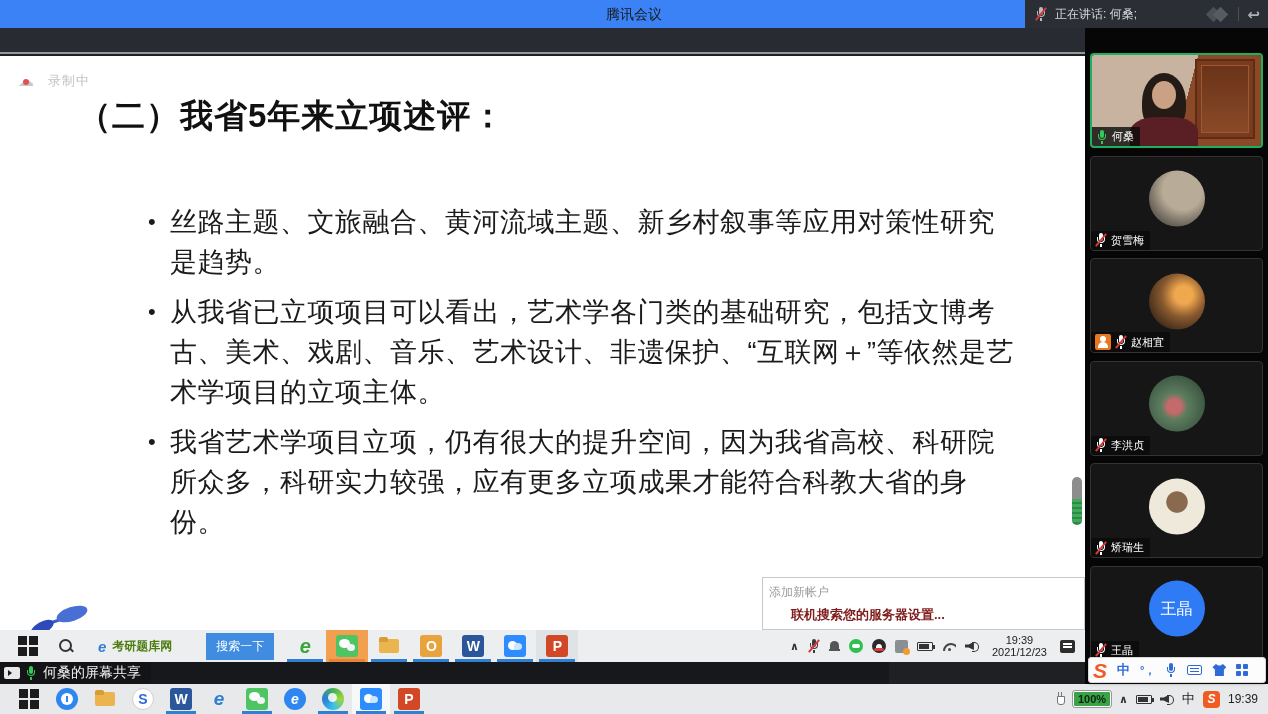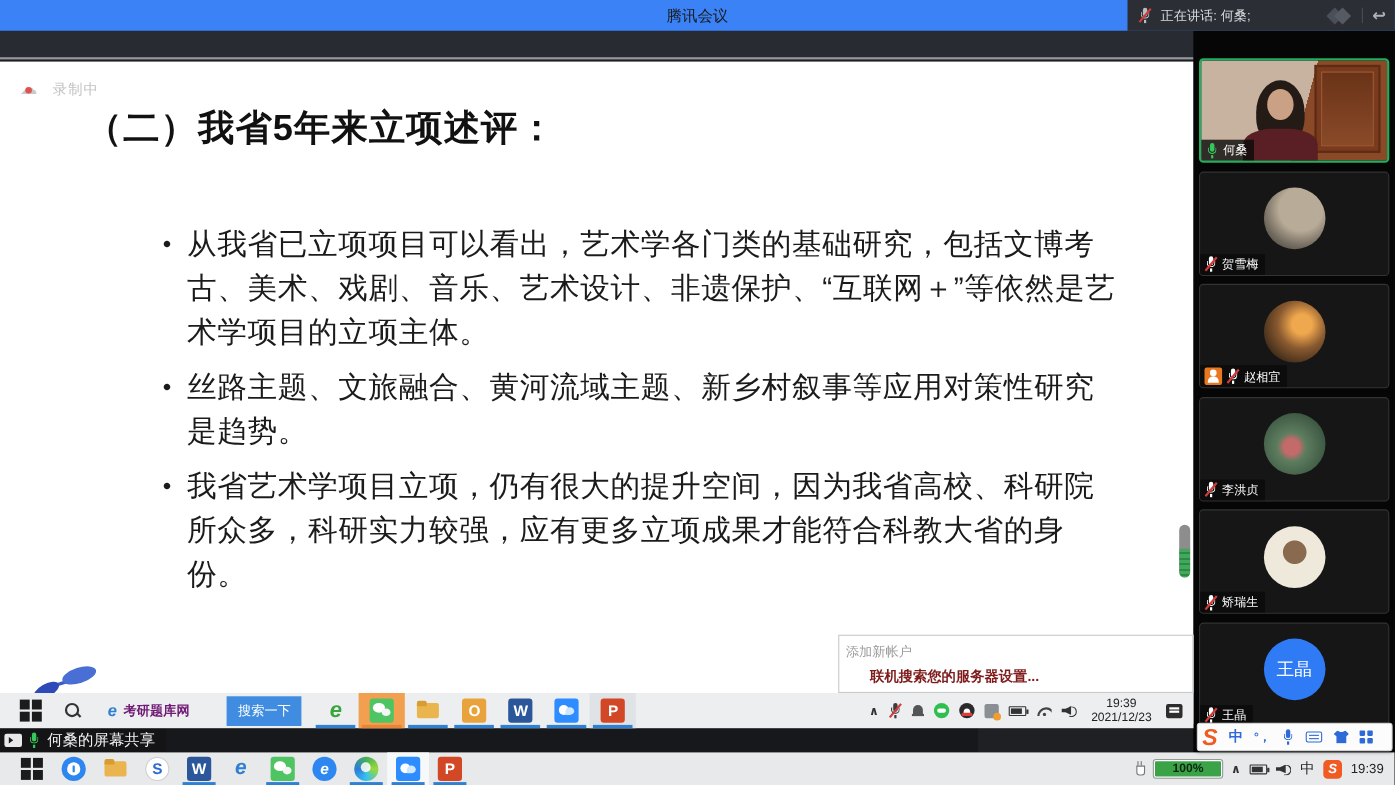--- a/index.html
+++ b/index.html
@@ -218,8 +218,8 @@
       </div>
       <div class="slide-title">（二）我省5年来立项述评：</div>
       <div class="bullets" id="bullets">
+          <div class="b">丝路主题、文旅融合、黄河流域主题、新乡村叙事等应用对策性研究是趋势。</div>
           <div class="b">从我省已立项项目可以看出，艺术学各门类的基础研究，包括文博考古、美术、戏剧、音乐、艺术设计、非遗保护、“互联网＋”等依然是艺术学项目的立项主体。</div>
-          <div class="b">丝路主题、文旅融合、黄河流域主题、新乡村叙事等应用对策性研究是趋势。</div>
           <div class="b">我省艺术学项目立项，仍有很大的提升空间，因为我省高校、科研院所众多，科研实力较强，应有更多立项成果才能符合科教大省的身份。</div>
         </div>
 

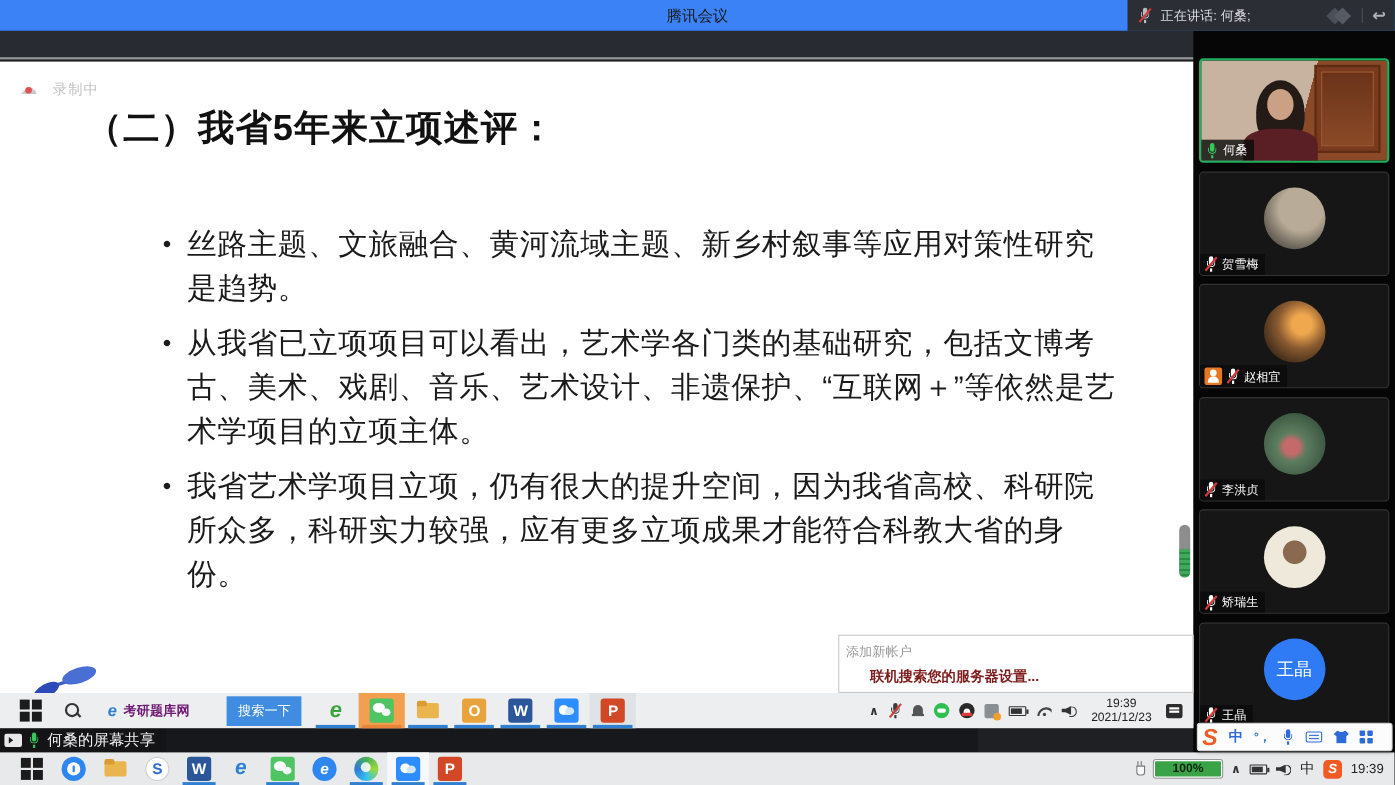--- a/index.html
+++ b/index.html
@@ -57,7 +57,7 @@
   .tb-slot.hl-lite { background:#dfe3e6; }
 
   .search-site { display:flex; align-items:center; margin:0 6px 0 14px; }
-  .search-site .txt { font-size:12px; color:#701a75; margin-left:6px; font-weight:bold; }
+  .search-site .txt { font-size:12px; color:#4d7c0f; margin-left:6px; font-weight:bold; }
   .search-btn { background:#3f8ce0; color:#fff; font-size:12px; padding:5px 10px; margin-left:28px; border:none; }
 
   .stb-tray { margin-left:auto; display:flex; align-items:center; gap:9px; padding-right:10px; }

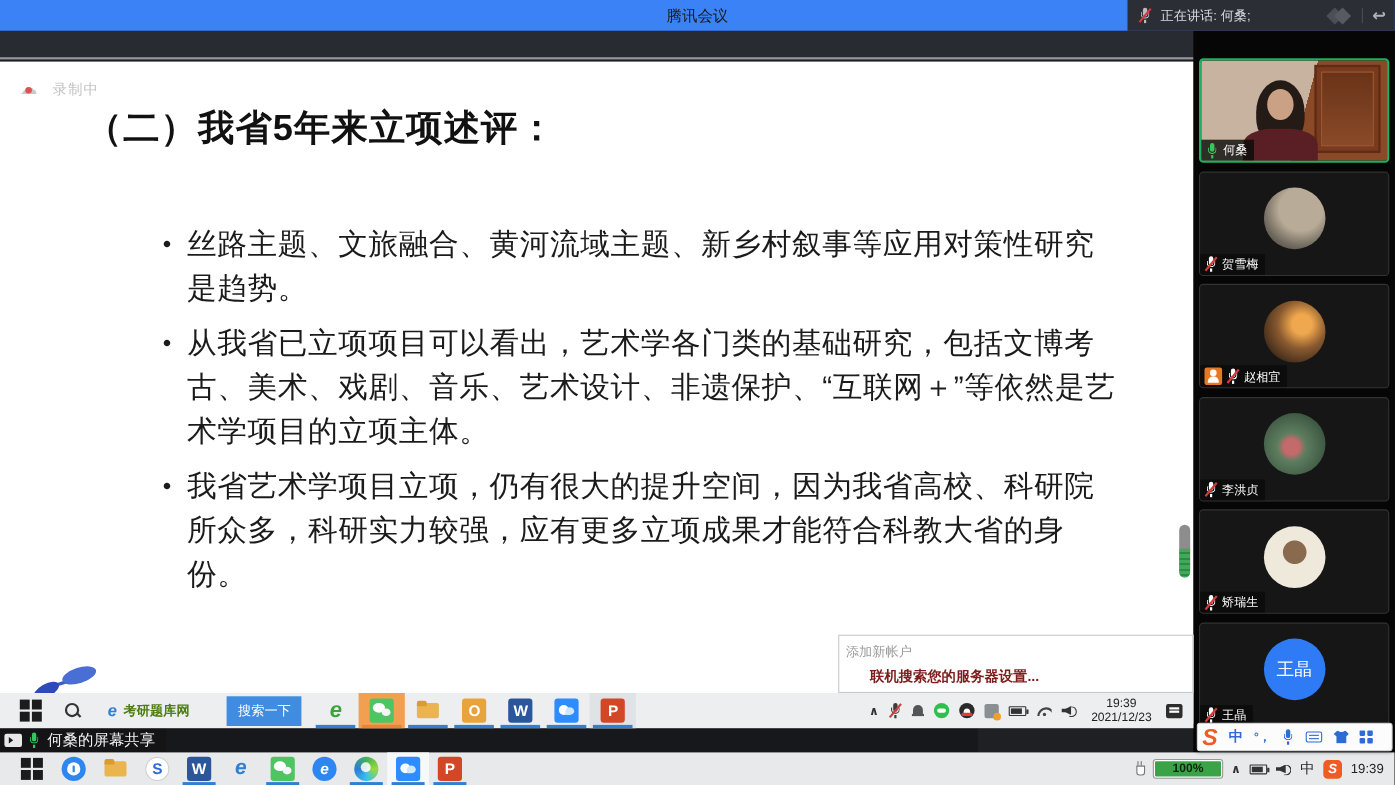--- a/index.html
+++ b/index.html
@@ -163,7 +163,7 @@
   .plug { position:relative; width:10px; height:14px; }
   .plug::before { content:""; position:absolute; left:2px; top:4px; width:6px; height:7px; background:#fefefe; border:1px solid #777; border-radius:0 0 3px 3px; }
   .plug::after { content:""; position:absolute; left:3px; top:0; width:1px; height:4px; background:#777; box-shadow:3px 0 0 #777; }
-  .batt100 { background:#3aa348; border:1px solid #fff; outline:1px solid #999; color:#0d2410; font-size:11px; font-weight:bold; padding:1px 16px; border-radius:2px; }
+  .batt100 { background:#3aa348; border:1px solid #fff; outline:1px solid #999; color:#0d2410; font-size:11px; font-weight:bold; padding:1px 4px; border-radius:2px; }
 
   
   .real-tb { position:absolute; left:0; top:684px; width:1268px; height:30px; background:#e7e9eb; z-index:5; display:flex; align-items:stretch; }

